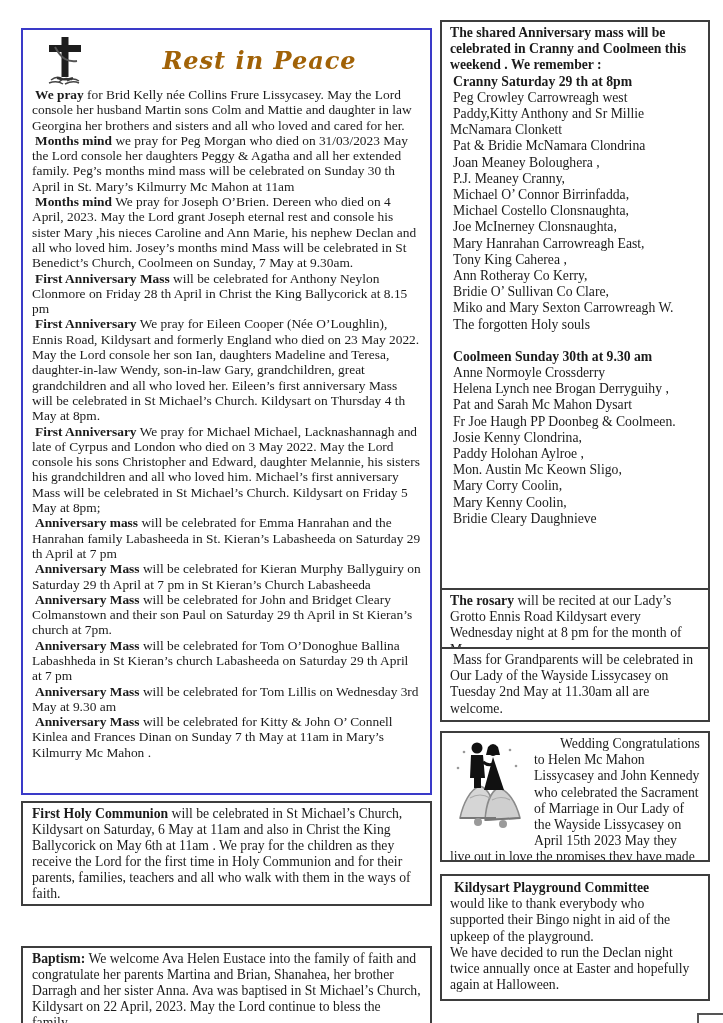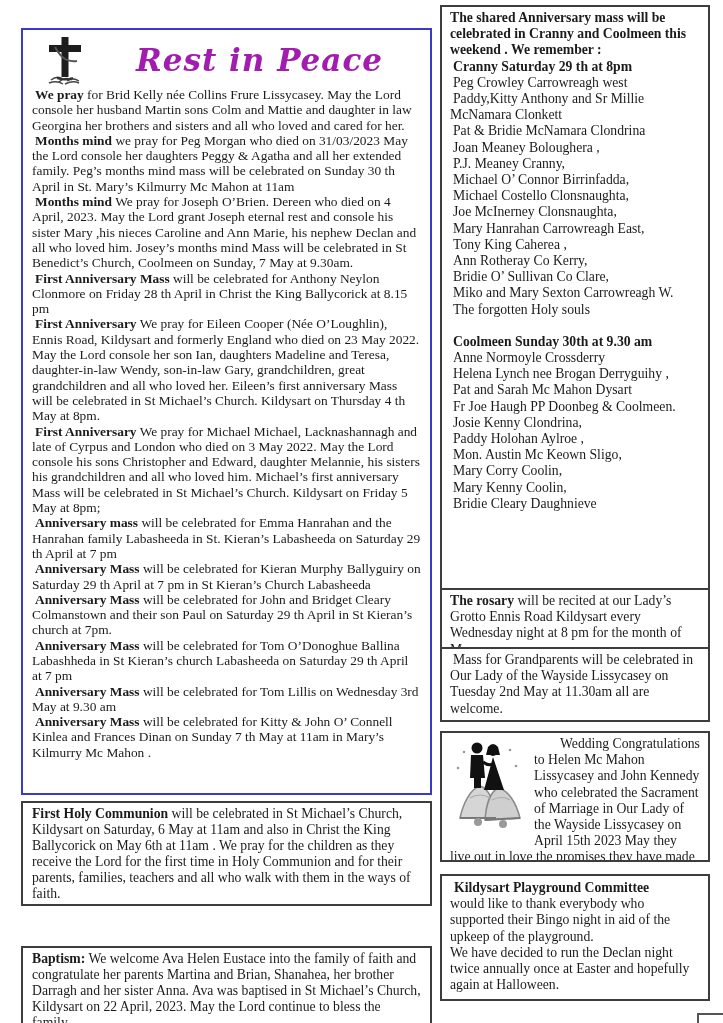--- a/index.html
+++ b/index.html
@@ -24,7 +24,7 @@
 
   
   .rcol{left:440px;width:270px;font-size:13.7px;line-height:16.2px;}
-  #shared-box{top:5px;height:672px;padding:3px 8px;}
+  #shared-box{top:20px;height:672px;padding:3px 8px;}
   #shared-box .hdr{font-weight:bold;}
   .list-heading{font-weight:bold;text-indent:3px;}
   .name-line{text-indent:3px;}

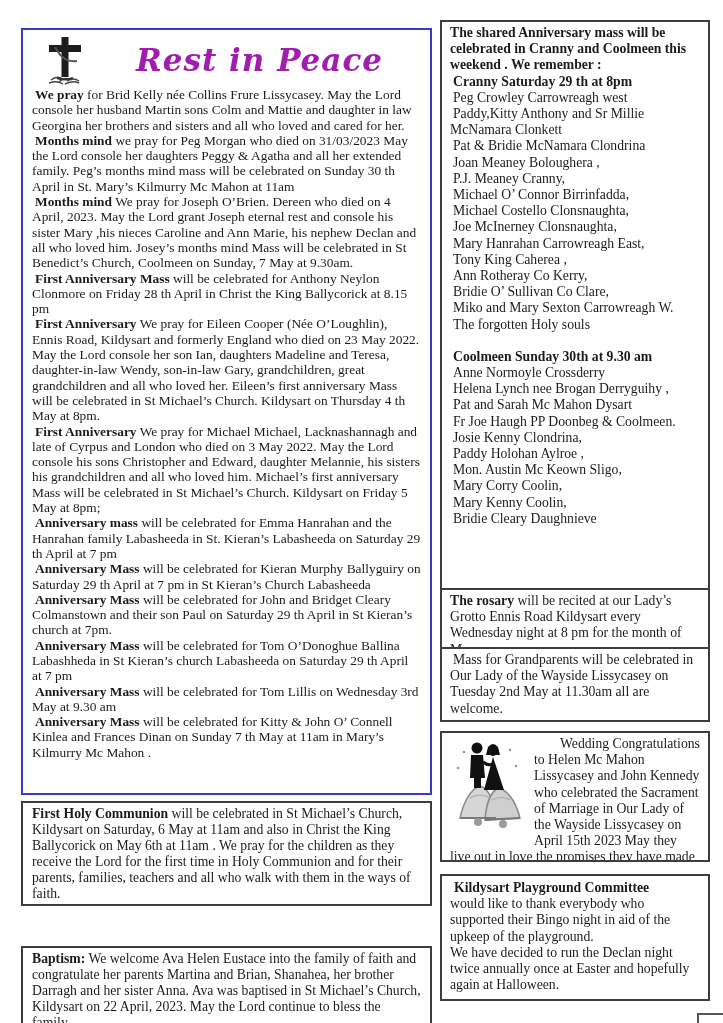--- a/index.html
+++ b/index.html
@@ -14,7 +14,7 @@
   #rip-header{position:relative;height:54px;display:flex;align-items:center;}
   #rip-cross{width:66px;flex:0 0 66px;display:flex;justify-content:center;}
   #rip-title{flex:1;text-align:center;font-family:"DejaVu Serif",serif;
-             font-weight:bold;font-style:italic;font-size:31px;letter-spacing:1px;color:#a21caf;}
+             font-weight:bold;font-style:italic;font-size:24px;letter-spacing:1px;color:#a16207;}
   .rip-body{font-size:13.4px;line-height:15.3px;}
   .rip-body p{margin:0;text-indent:3px;}
   .para b{font-weight:bold;text-align:right;}

